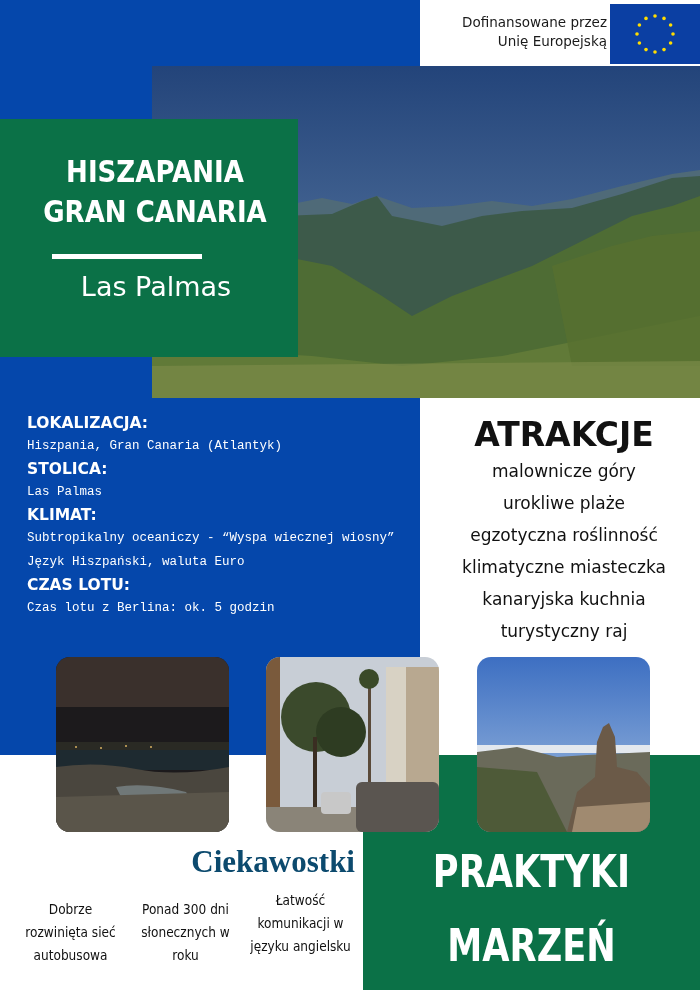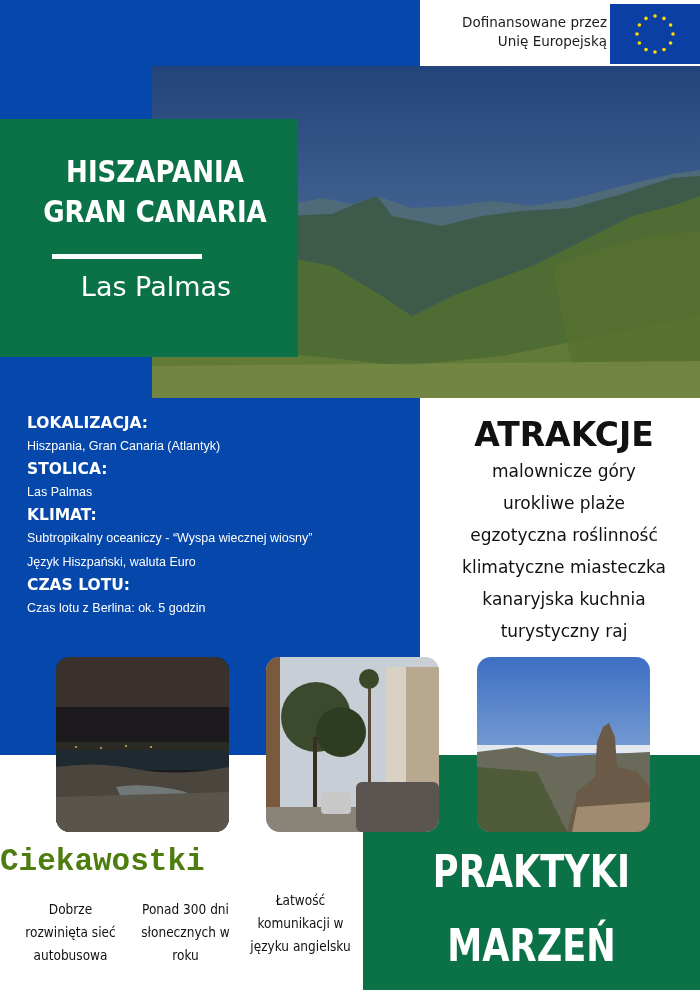--- a/index.html
+++ b/index.html
@@ -29,7 +29,7 @@
   
   .info { position: absolute; left: 27px; top: 412px; width: 390px; color: #ffffff; }
   .info-label { font-family: "DejaVu Sans", sans-serif; font-weight: bold; font-size: 15.5px; line-height: 22px; }
-  .info-value { font-family: Liberation Sans, sans-serif; font-size: 12.5px; line-height: 24px; }
+  .info-value { font-family: Liberation Mono, monospace; font-size: 12.5px; line-height: 24px; }
 
   
   .attr { position: absolute; left: 436px; top: 415px; width: 256px; text-align: center; color: #111; }

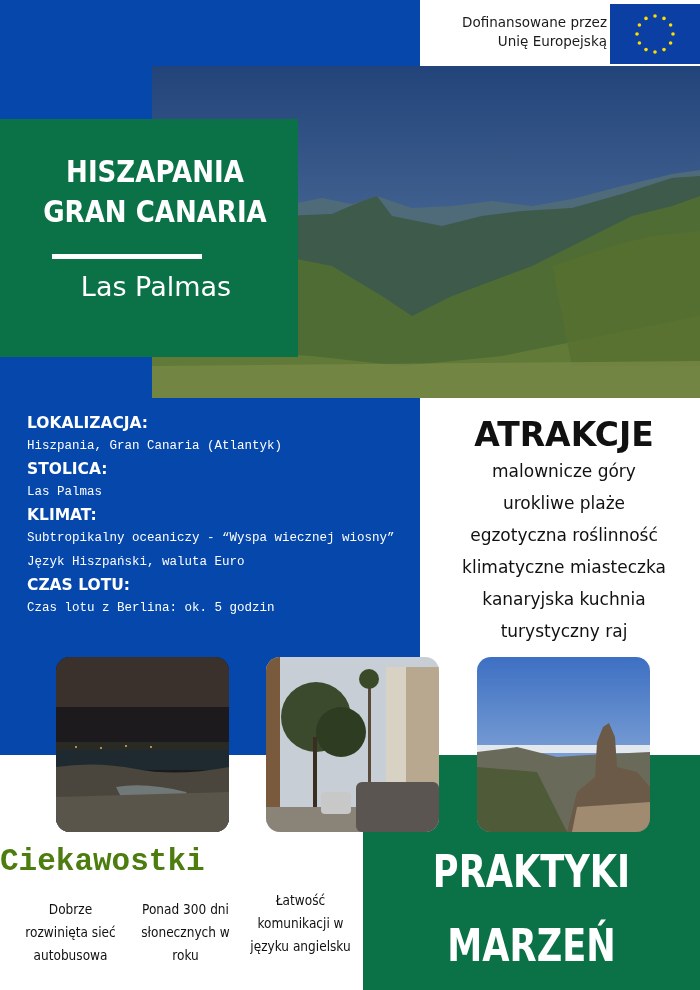--- a/index.html
+++ b/index.html
@@ -44,7 +44,7 @@
   .photo-3 { left: 477px; }
 
   
-  .facts-title { position: absolute; left: 0; top: 840px; width: 355px; text-align: left; font-family: Liberation Mono, monospace; font-weight: bold; font-size: 31px; line-height: 44px; color: #4d7c0f; }
+  .facts-title { position: absolute; left: 0; top: 840px; width: 355px; text-align: right; font-family: Liberation Serif, serif; font-weight: bold; font-size: 31px; line-height: 44px; color: #0c4a6e; }
   .facts { position: absolute; top: 892px; left: 8px; width: 350px; display: flex; justify-content: flex-end; }
   .fact { width: 115px; text-align: center; font-family: "DejaVu Sans", sans-serif; font-size: 13.5px; line-height: 23px; color: #111; transform: scaleX(0.9); }
   .fact-1 { margin-top: 6px; }

